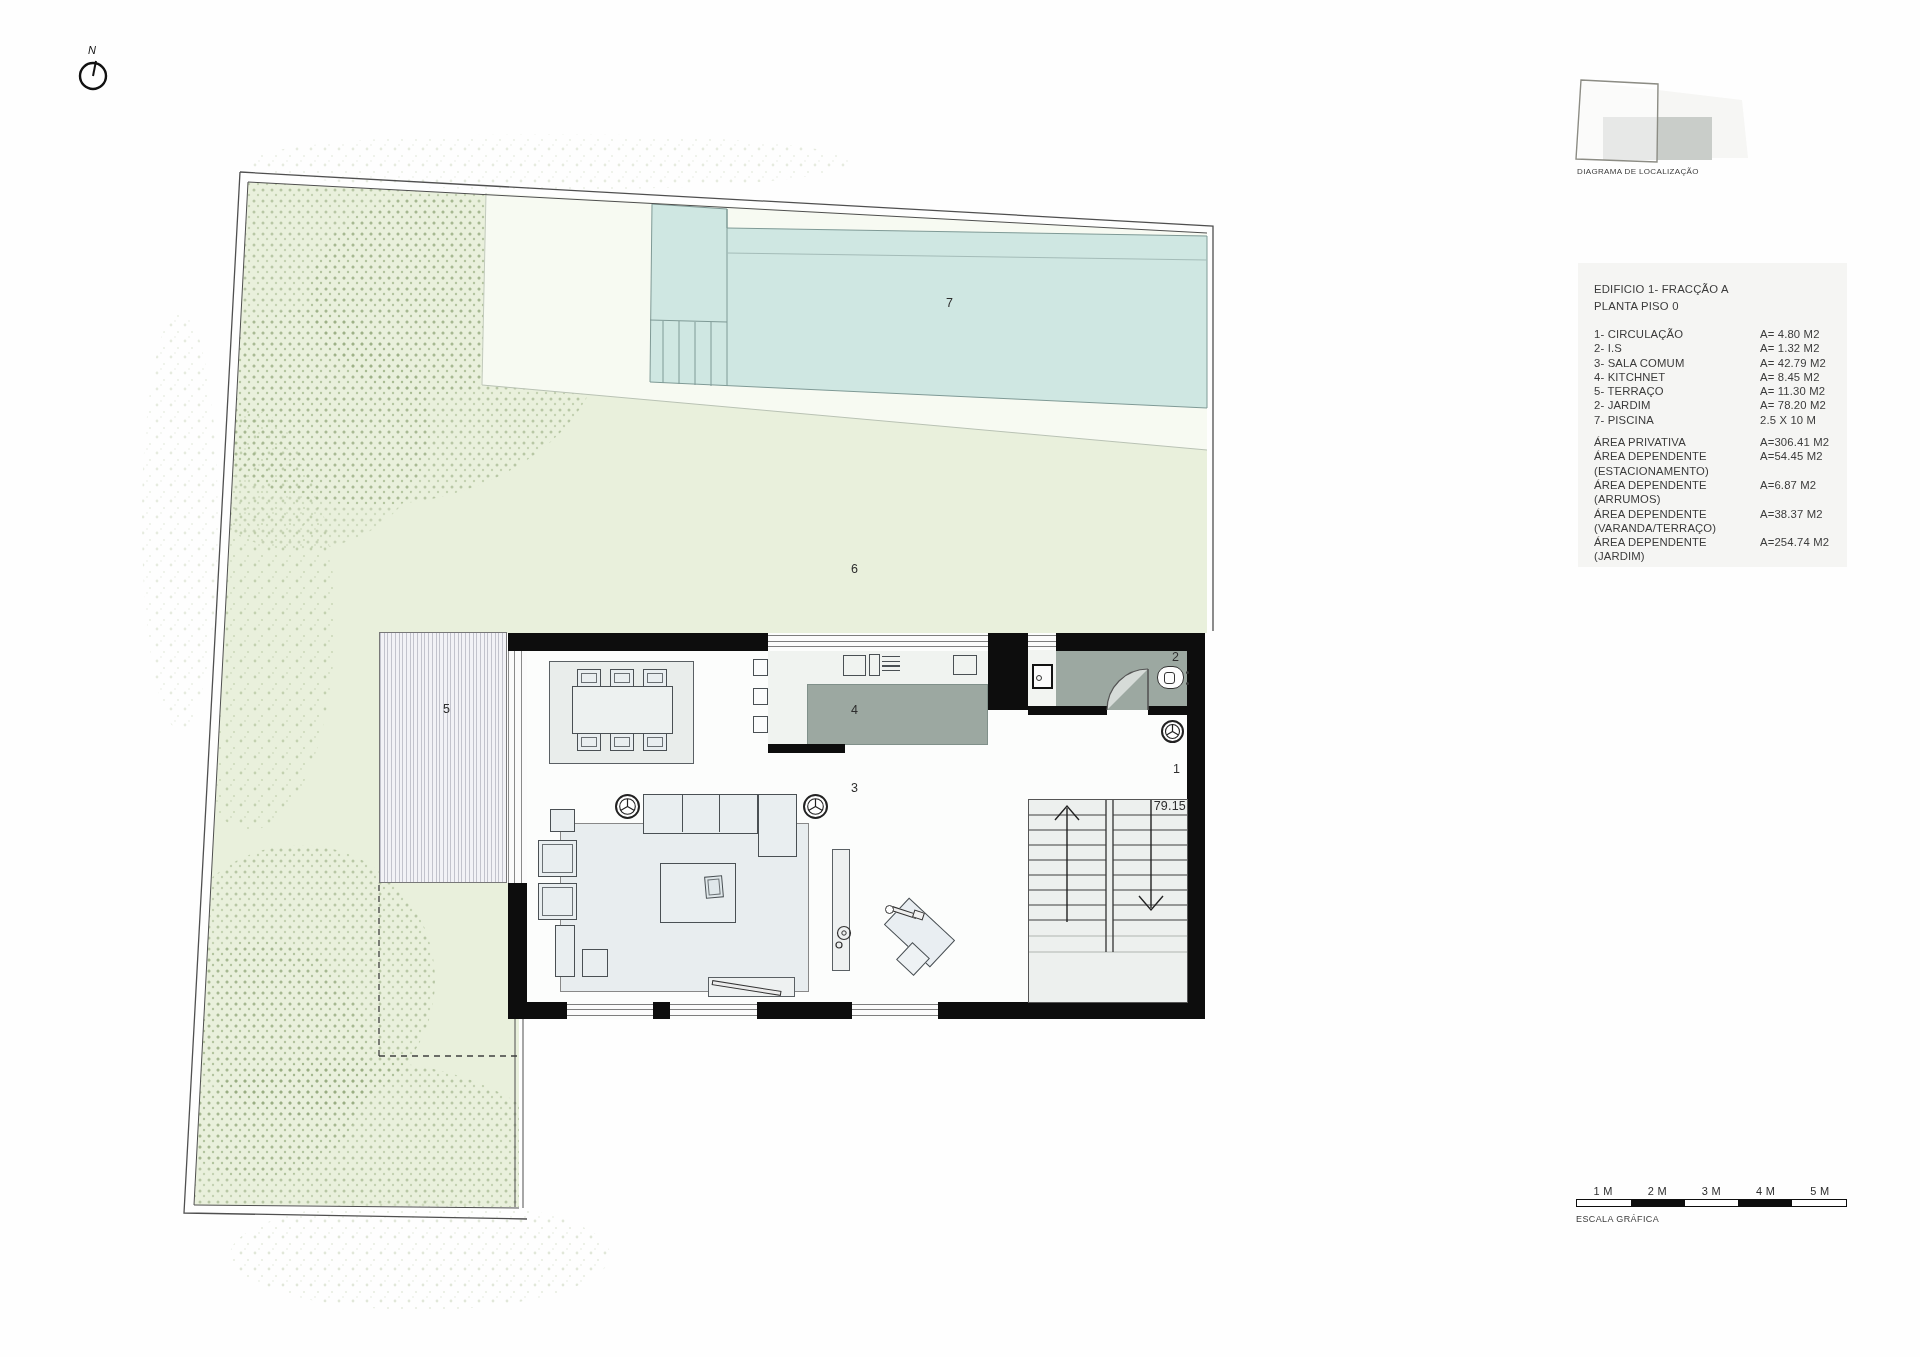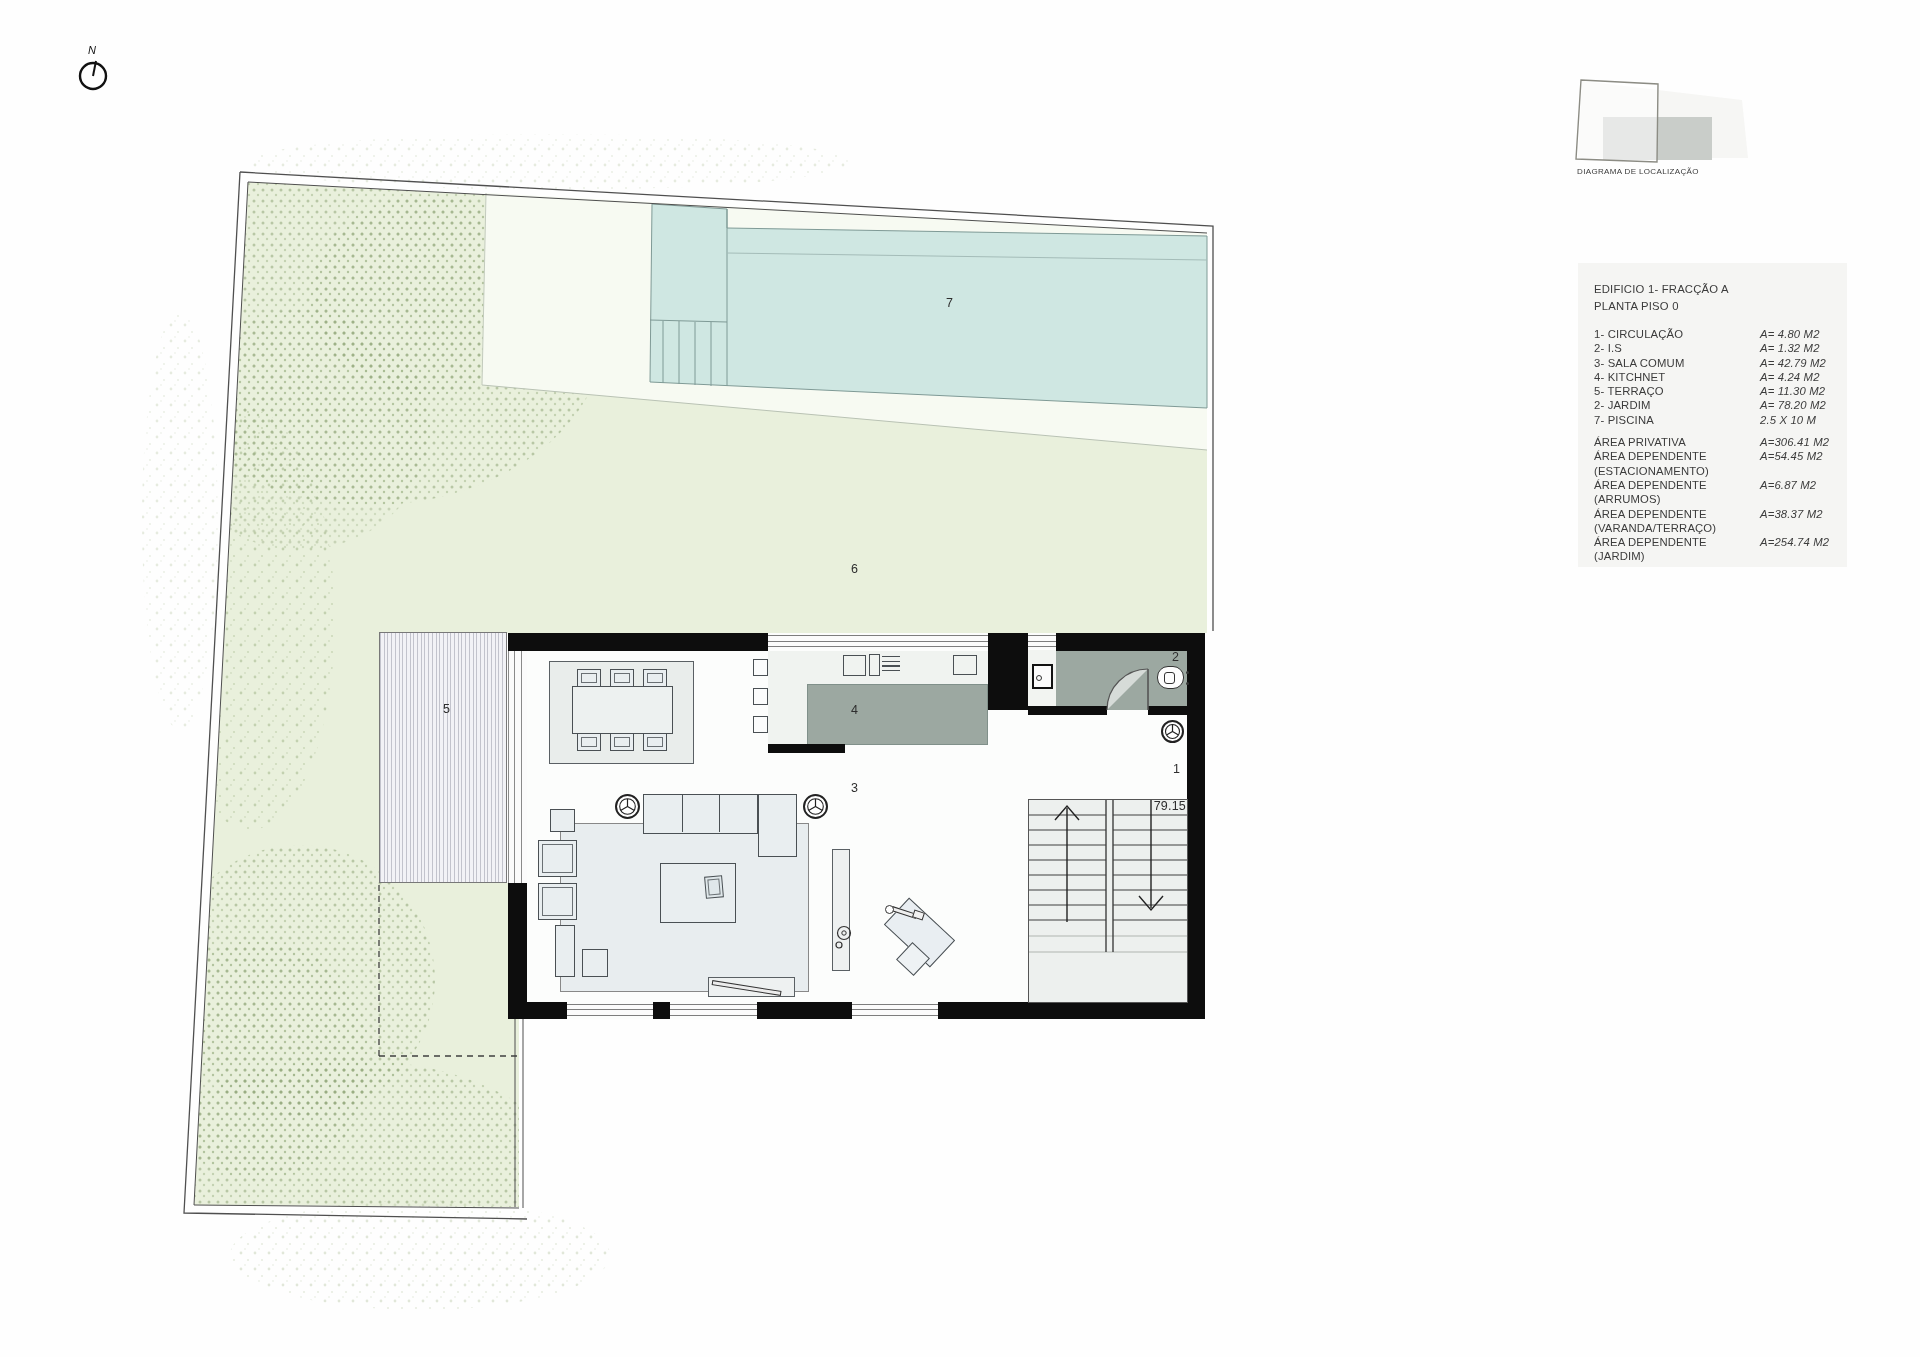--- a/index.html
+++ b/index.html
@@ -28,7 +28,7 @@
   .legend .ttl{line-height:16.5px;letter-spacing:.2px;}
   .lrow{display:flex;align-items:flex-start;line-height:14.3px;letter-spacing:.15px;}
   .lrow .lab{width:166px;flex:none;}
-  .lrow .val{flex:none;font-style:italic;}
+  .lrow .val{flex:none;}
   .gap12{height:13px;} .gap8{height:8px;}
   
   .scalebar{position:absolute;left:1576px;top:1185px;width:271px;font-size:11px;color:#2e2e2e;}

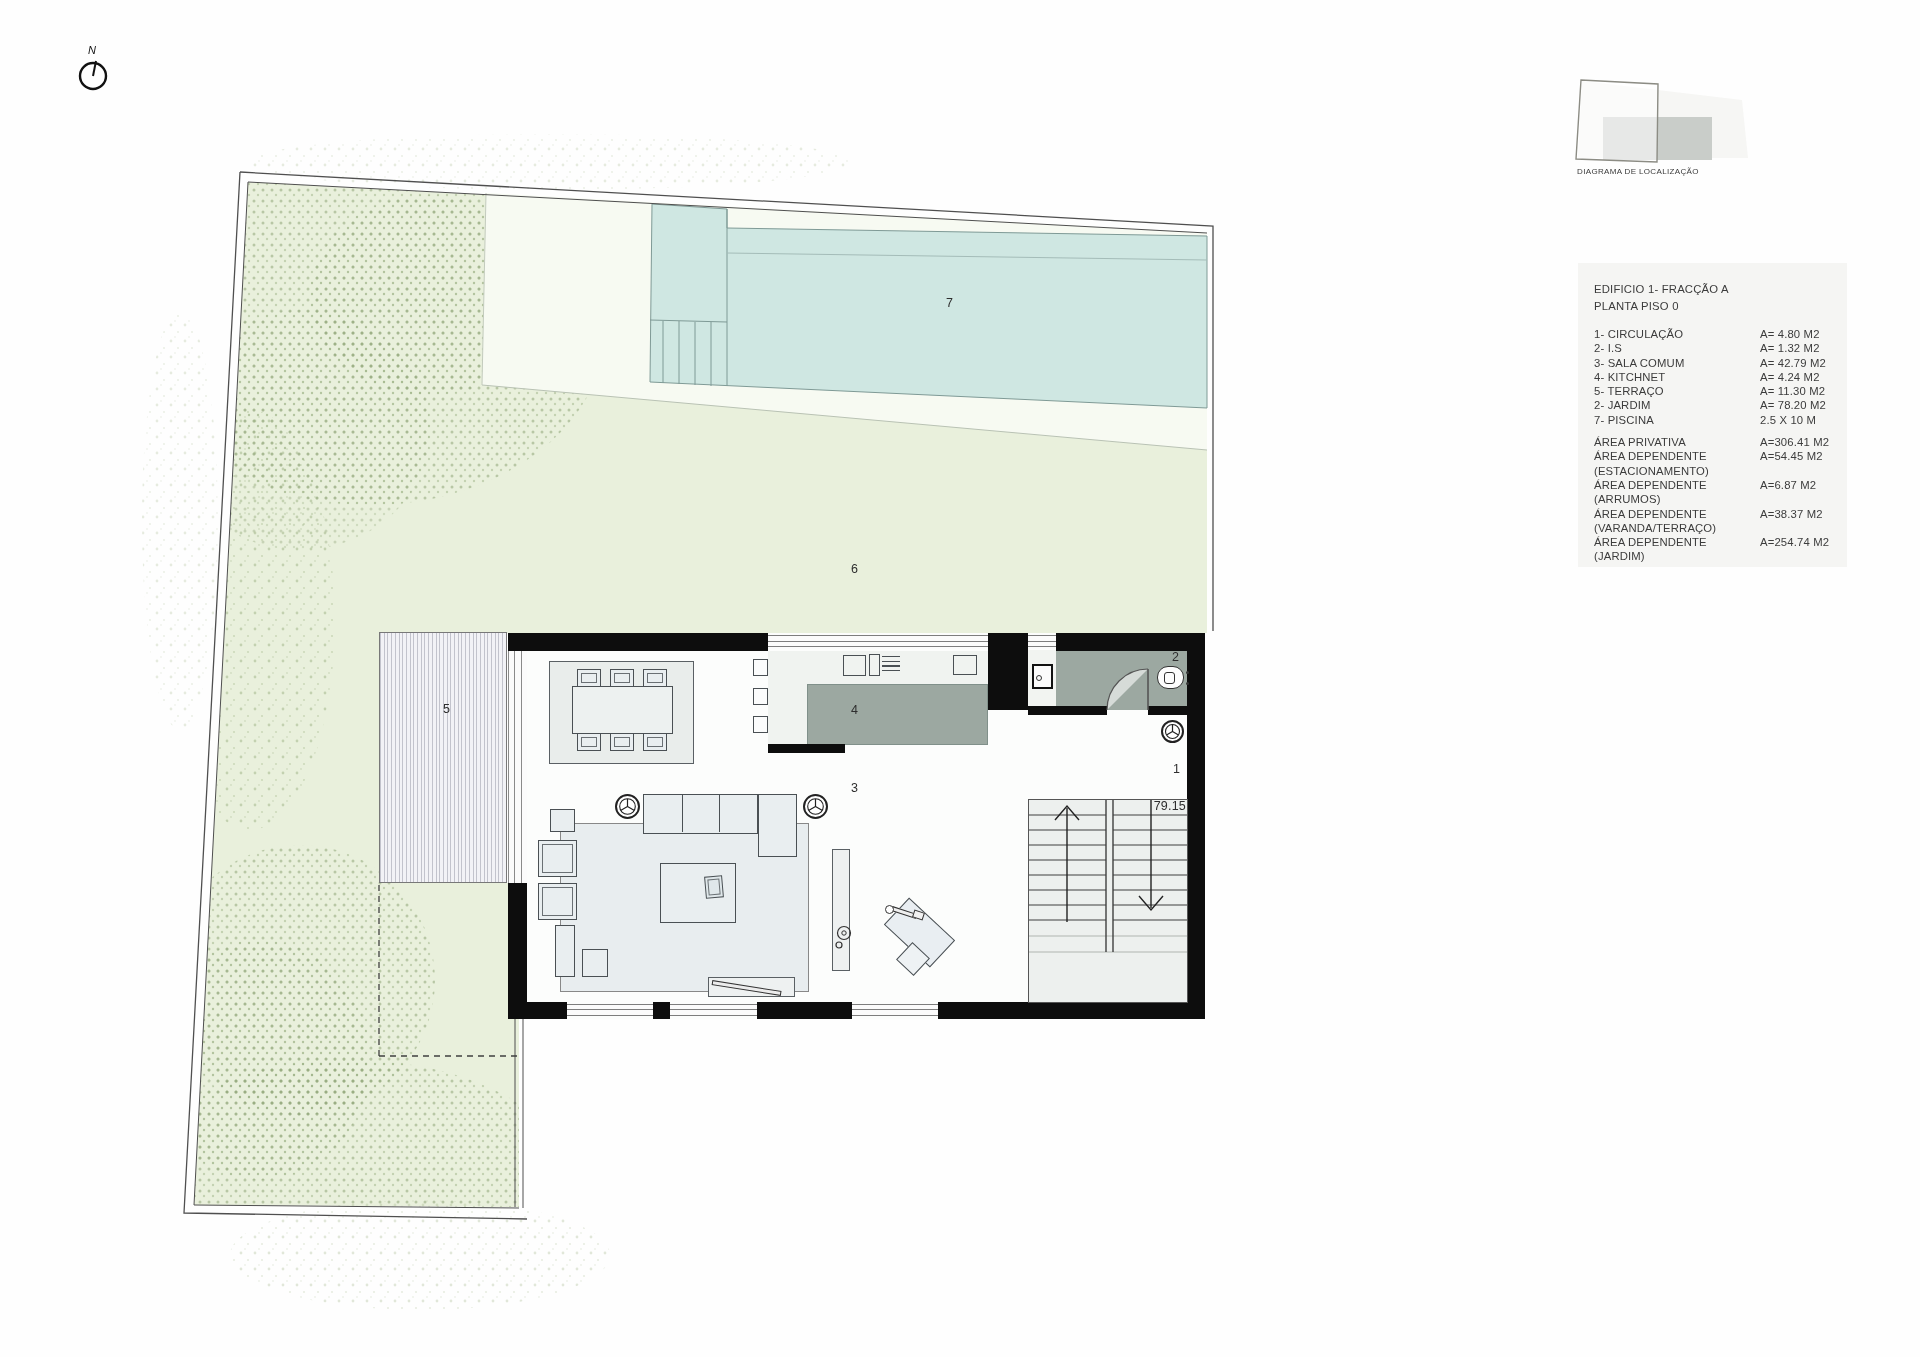--- a/index.html
+++ b/index.html
@@ -314,7 +314,7 @@
       </div>
     <div class="lrow">
         <span class="lab">4- KITCHNET</span>
-        <span class="val">A= 4.24 M2</span>
+        <span class="val">A= 8.45 M2</span>
       </div>
     <div class="lrow">
         <span class="lab">5- TERRAÇO</span>

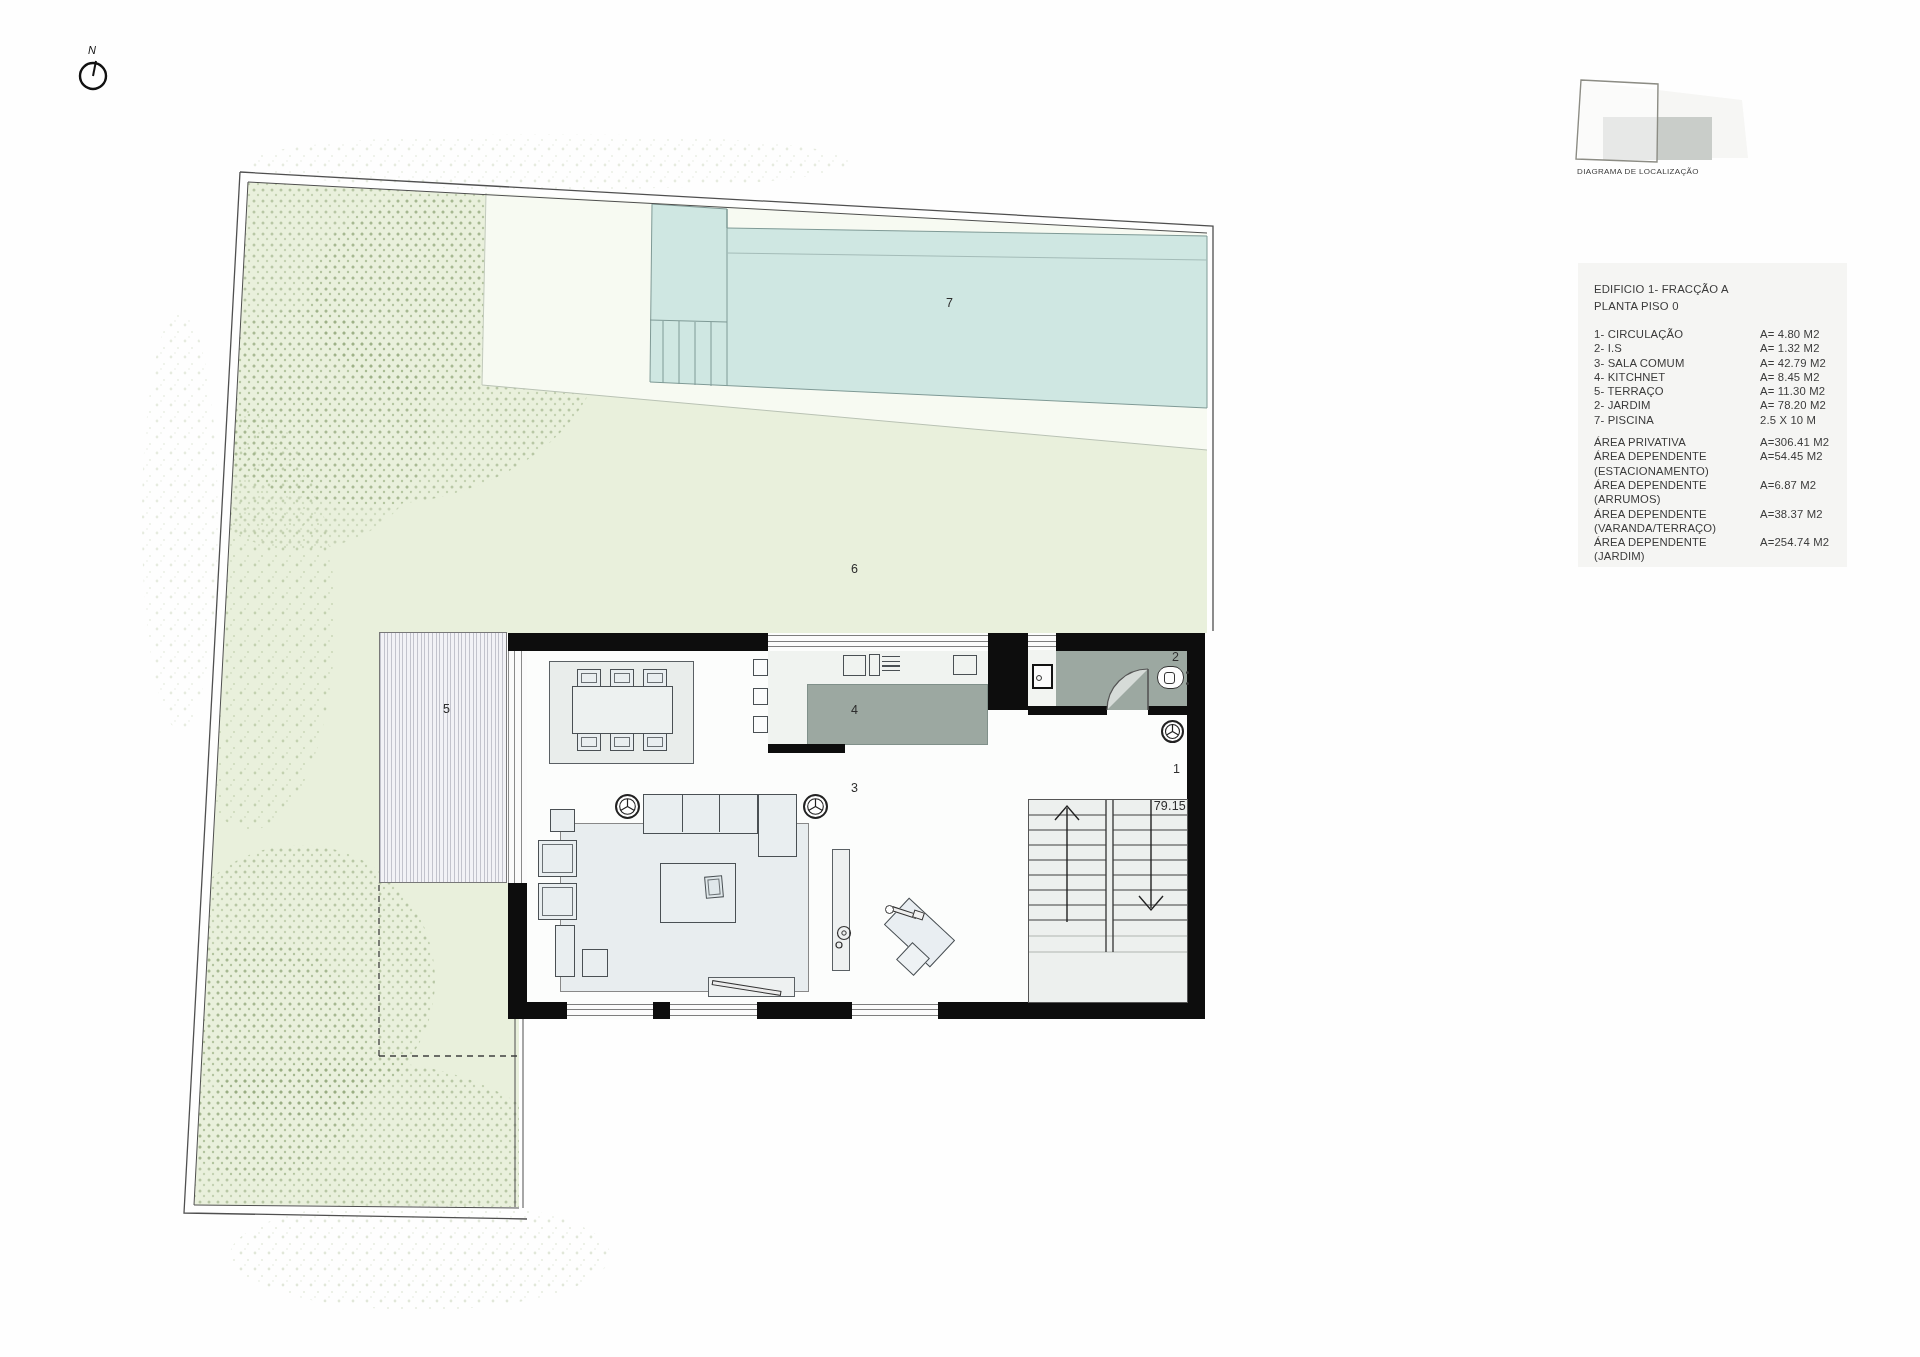--- a/index.html
+++ b/index.html
@@ -351,6 +351,23 @@
       </div>
   </div>
 
+  <div class="scalebar">
+    <div class="sb-labels">
+      <span>1 M</span>
+      <span>2 M</span>
+      <span>3 M</span>
+      <span>4 M</span>
+      <span>5 M</span>
+    </div>
+    <div class="sb-bar">
+      <i style="background:#fff;"></i>
+        <i style="background:#0d0d0d;"></i>
+        <i style="background:#fff;"></i>
+        <i style="background:#0d0d0d;"></i>
+        <i style="background:#fff;"></i>
+    </div>
+    <div class="sb-cap">ESCALA GRÁFICA</div>
+  </div>
 
 </div>
 

